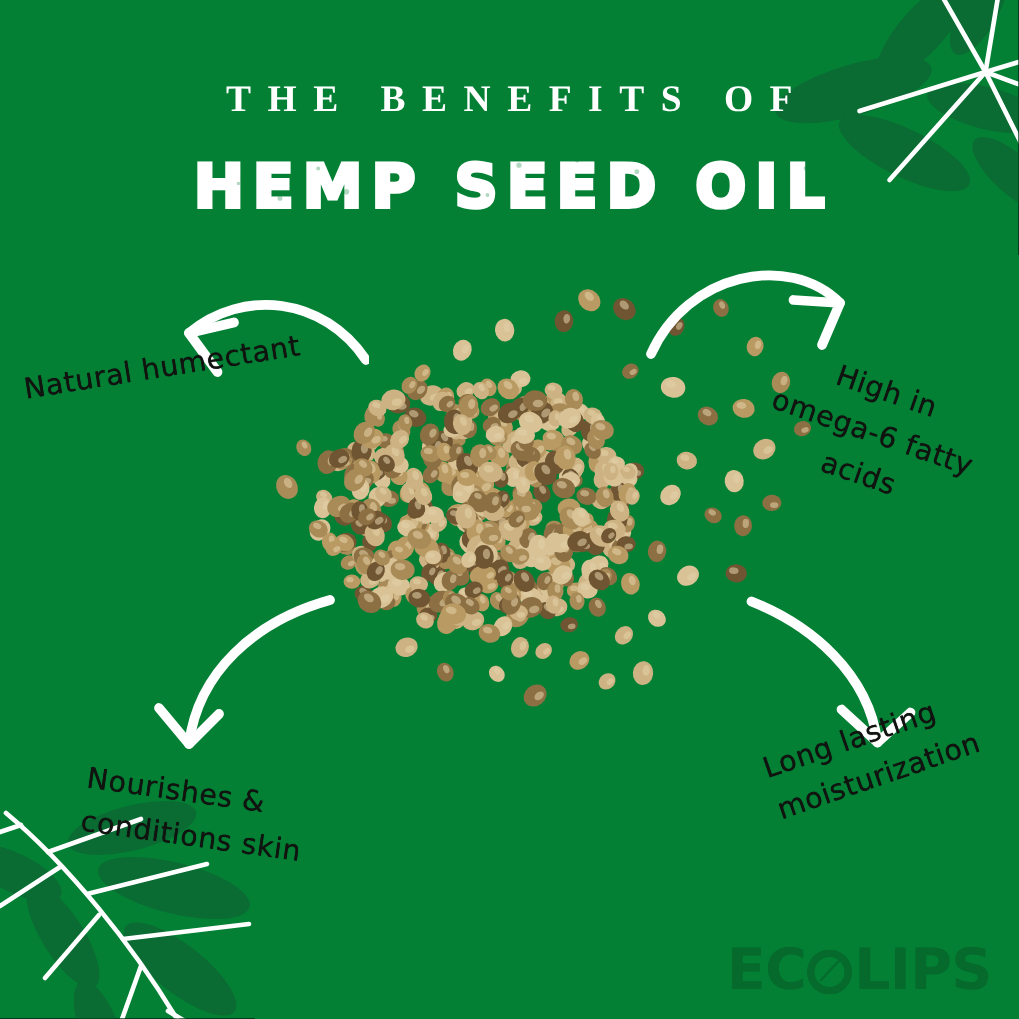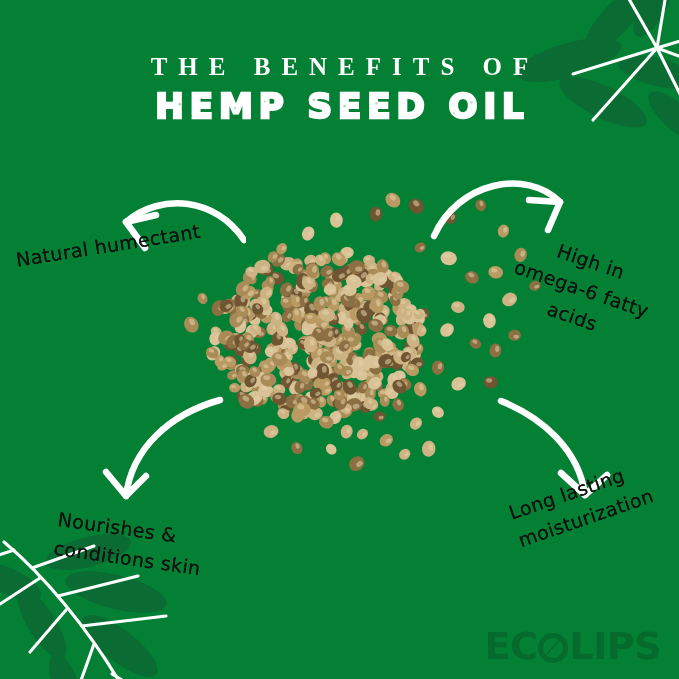--- a/index.html
+++ b/index.html
@@ -47,11 +47,11 @@
     font-family: "DejaVu Sans", sans-serif;
     font-weight: 700;
     color: #ffffff;
-    font-size: 34px;
+    font-size: 40px;
     letter-spacing: 6px;
     text-indent: 6px;
     line-height: 1.06;
-    margin: 0;
+    margin: 16px;
     -webkit-text-stroke: 2.5px #ffffff;
     position: relative;
   }

